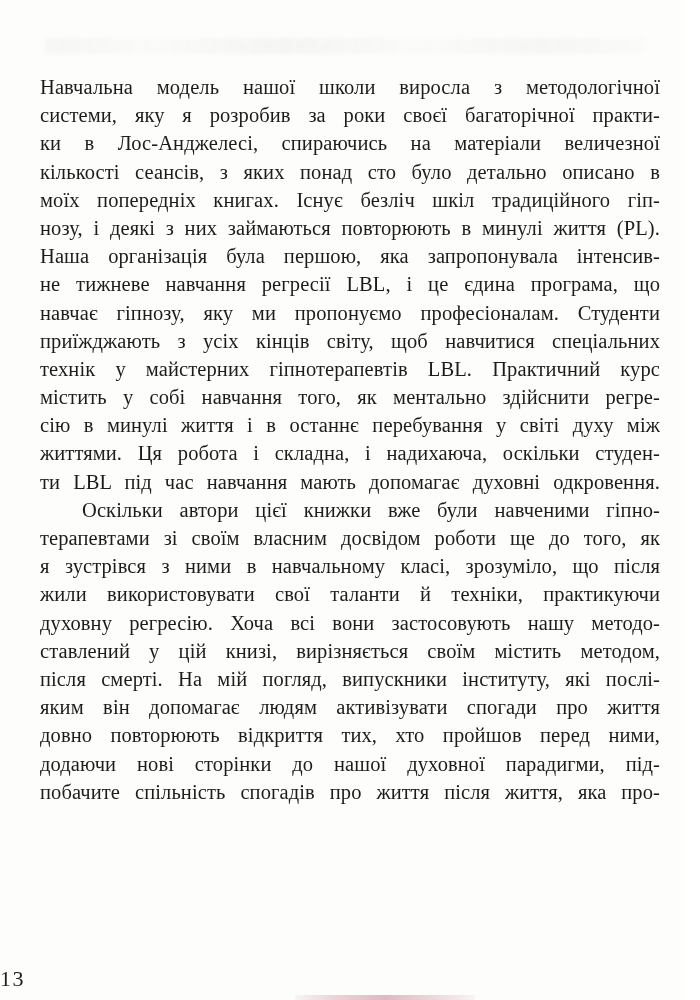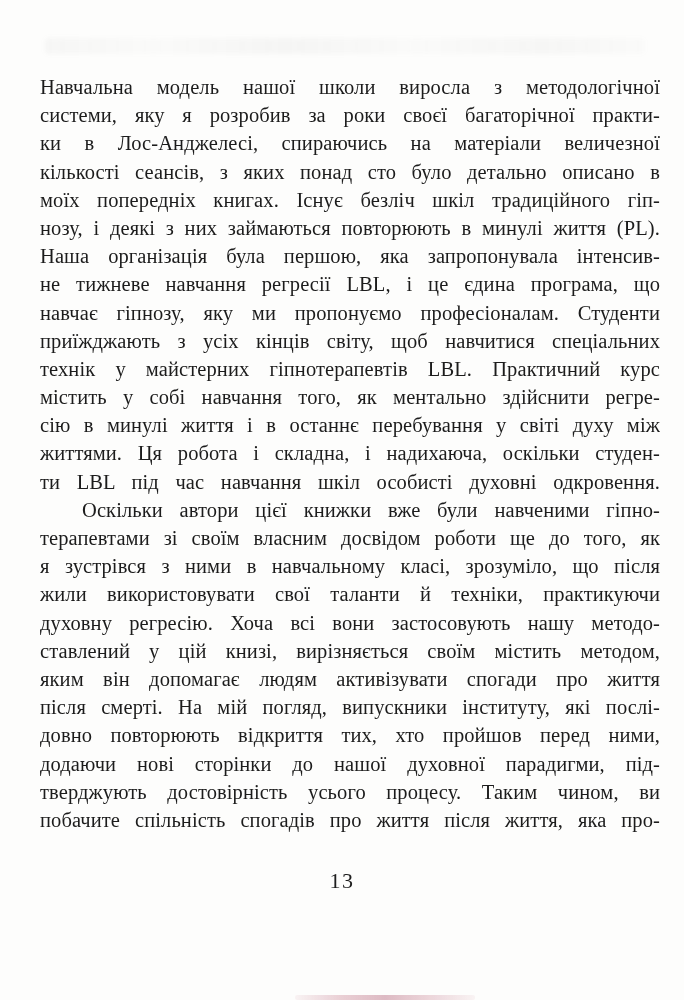--- a/index.html
+++ b/index.html
@@ -104,7 +104,7 @@
         <div class="line">містить у собі навчання того, як ментально здійснити регре-</div>
         <div class="line">сію в минулі життя і в останнє перебування у світі духу між</div>
         <div class="line">життями. Ця робота і складна, і надихаюча, оскільки студен-</div>
-        <div class="line">ти LBL під час навчання шкіл особисті духовні одкровення.</div>
+        <div class="line">ти LBL під час навчання мають допомагає духовні одкровення.</div>
       </div>
       <div class="para">
         <div class="line indent">Оскільки автори цієї книжки вже були навченими гіпно-</div>

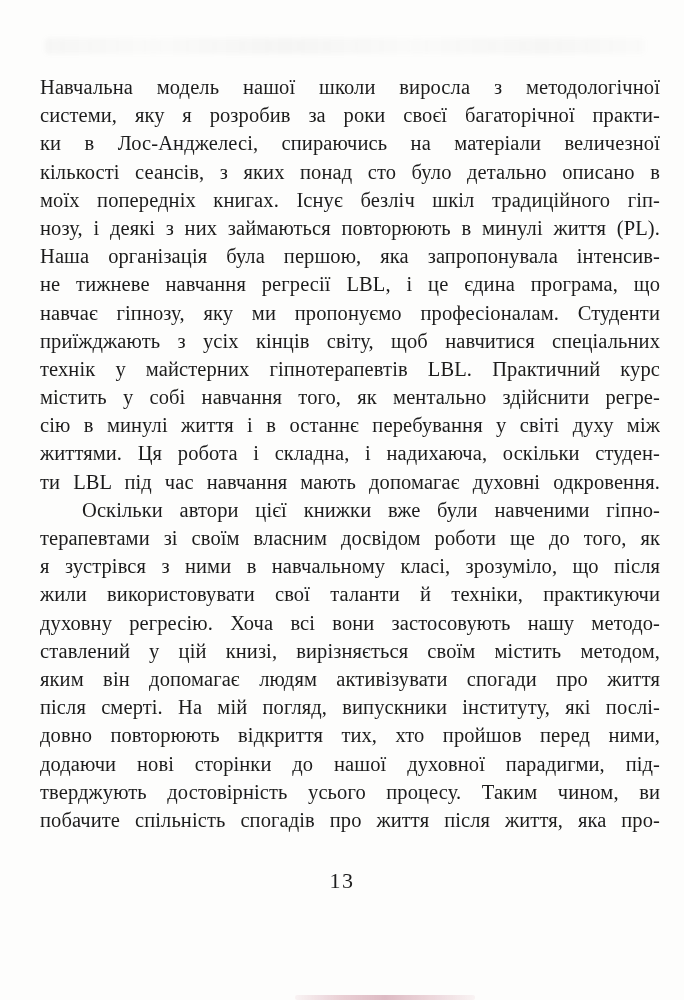--- a/index.html
+++ b/index.html
@@ -113,8 +113,8 @@
         <div class="line">жили використовувати свої таланти й техніки, практикуючи</div>
         <div class="line">духовну регресію. Хоча всі вони застосовують нашу методо-</div>
         <div class="line">ставлений у цій книзі, вирізняється своїм містить методом,</div>
+        <div class="line">після смерті. На мій погляд, випускники інституту, які послі-</div>
         <div class="line">яким він допомагає людям активізувати спогади про життя</div>
-        <div class="line">після смерті. На мій погляд, випускники інституту, які послі-</div>
         <div class="line">довно повторюють відкриття тих, хто пройшов перед ними,</div>
         <div class="line">додаючи нові сторінки до нашої духовної парадигми, під-</div>
         <div class="line">тверджують достовірність усього процесу. Таким чином, ви</div>

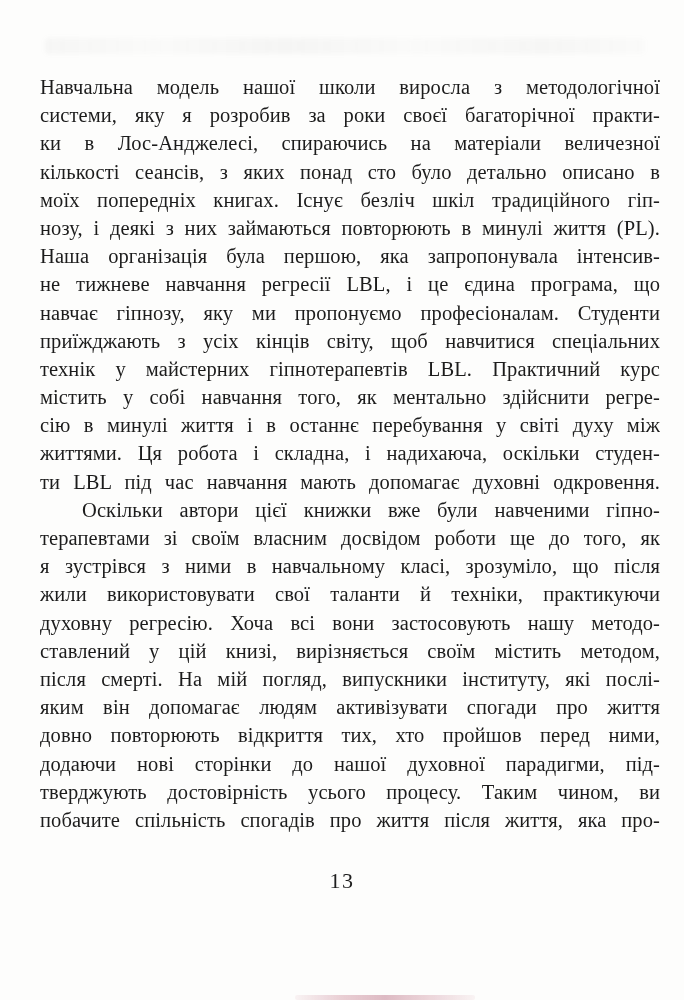--- a/index.html
+++ b/index.html
@@ -117,7 +117,6 @@
         <div class="line">яким він допомагає людям активізувати спогади про життя</div>
         <div class="line">довно повторюють відкриття тих, хто пройшов перед ними,</div>
         <div class="line">додаючи нові сторінки до нашої духовної парадигми, під-</div>
-        <div class="line">тверджують достовірність усього процесу. Таким чином, ви</div>
         <div class="line">побачите спільність спогадів про життя після життя, яка про-</div>
       </div>
     </div>

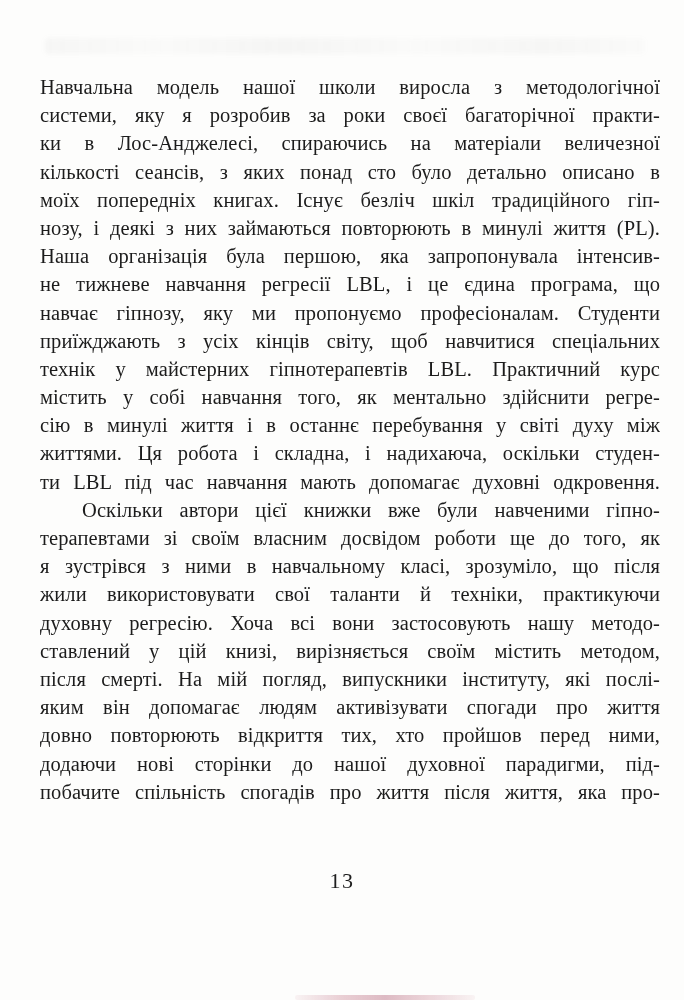--- a/index.html
+++ b/index.html
@@ -39,10 +39,9 @@
   }
   .page-number {
     position: absolute;
-    top: 868px;
+    top: 966px;
     left: 0;
     width: 100%;
-    text-align: center;
     font-size: 22px;
     letter-spacing: 1.5px;
     color: #1e1e1e;

